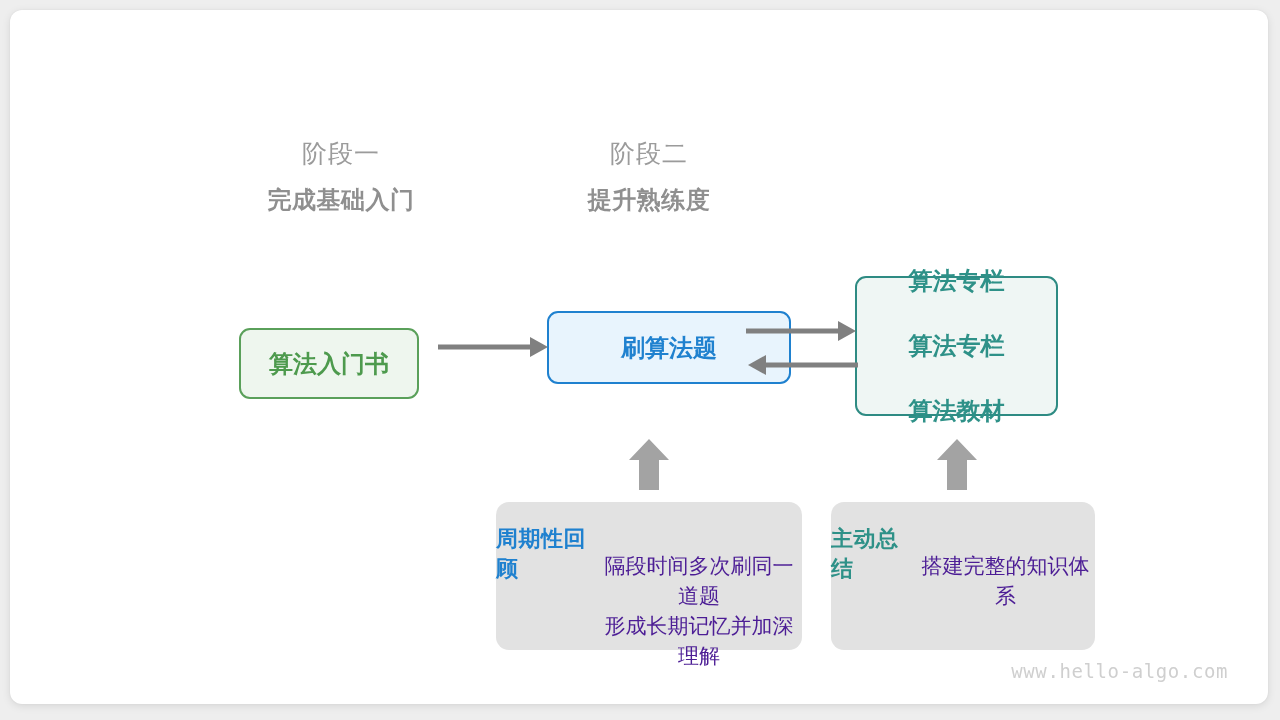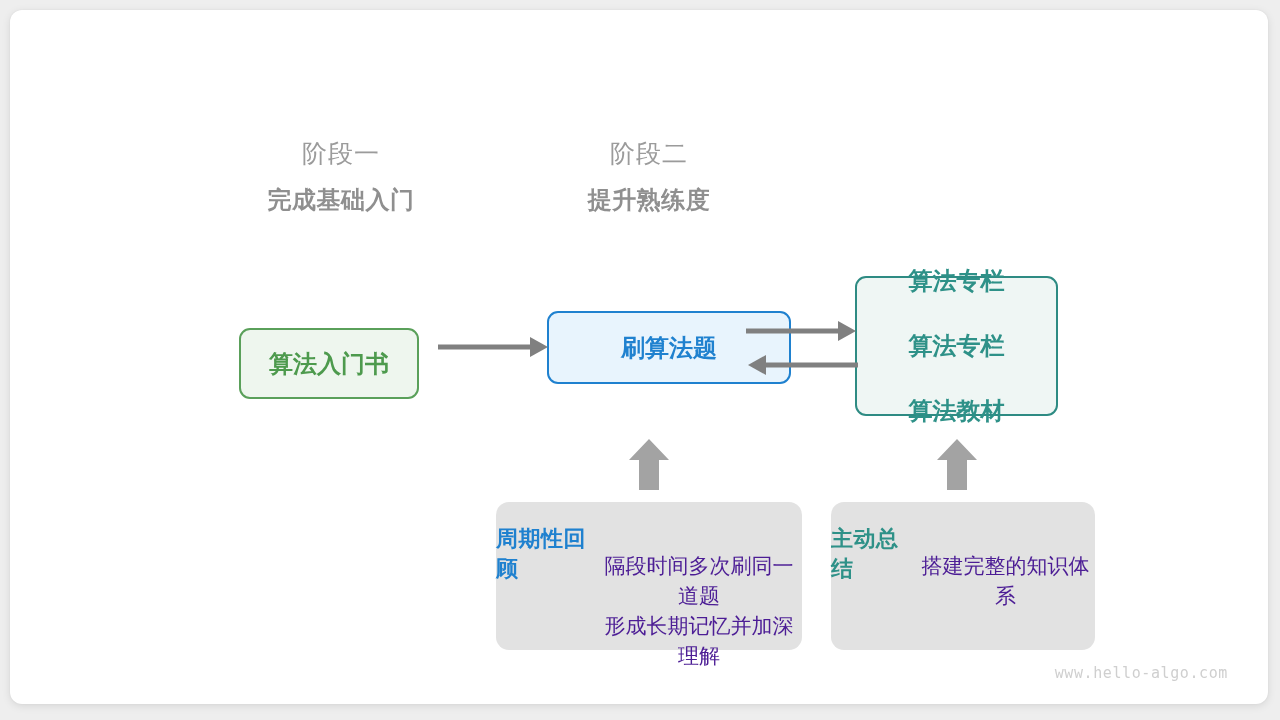--- a/index.html
+++ b/index.html
@@ -145,7 +145,7 @@
     right: 40px;
     bottom: 22px;
     font-family: "DejaVu Sans Mono", "Liberation Mono", monospace;
-    font-size: 15px;
+    font-size: 19px;
     color: #cfcfcf;
     letter-spacing: 0.6px;
     white-space: nowrap;

